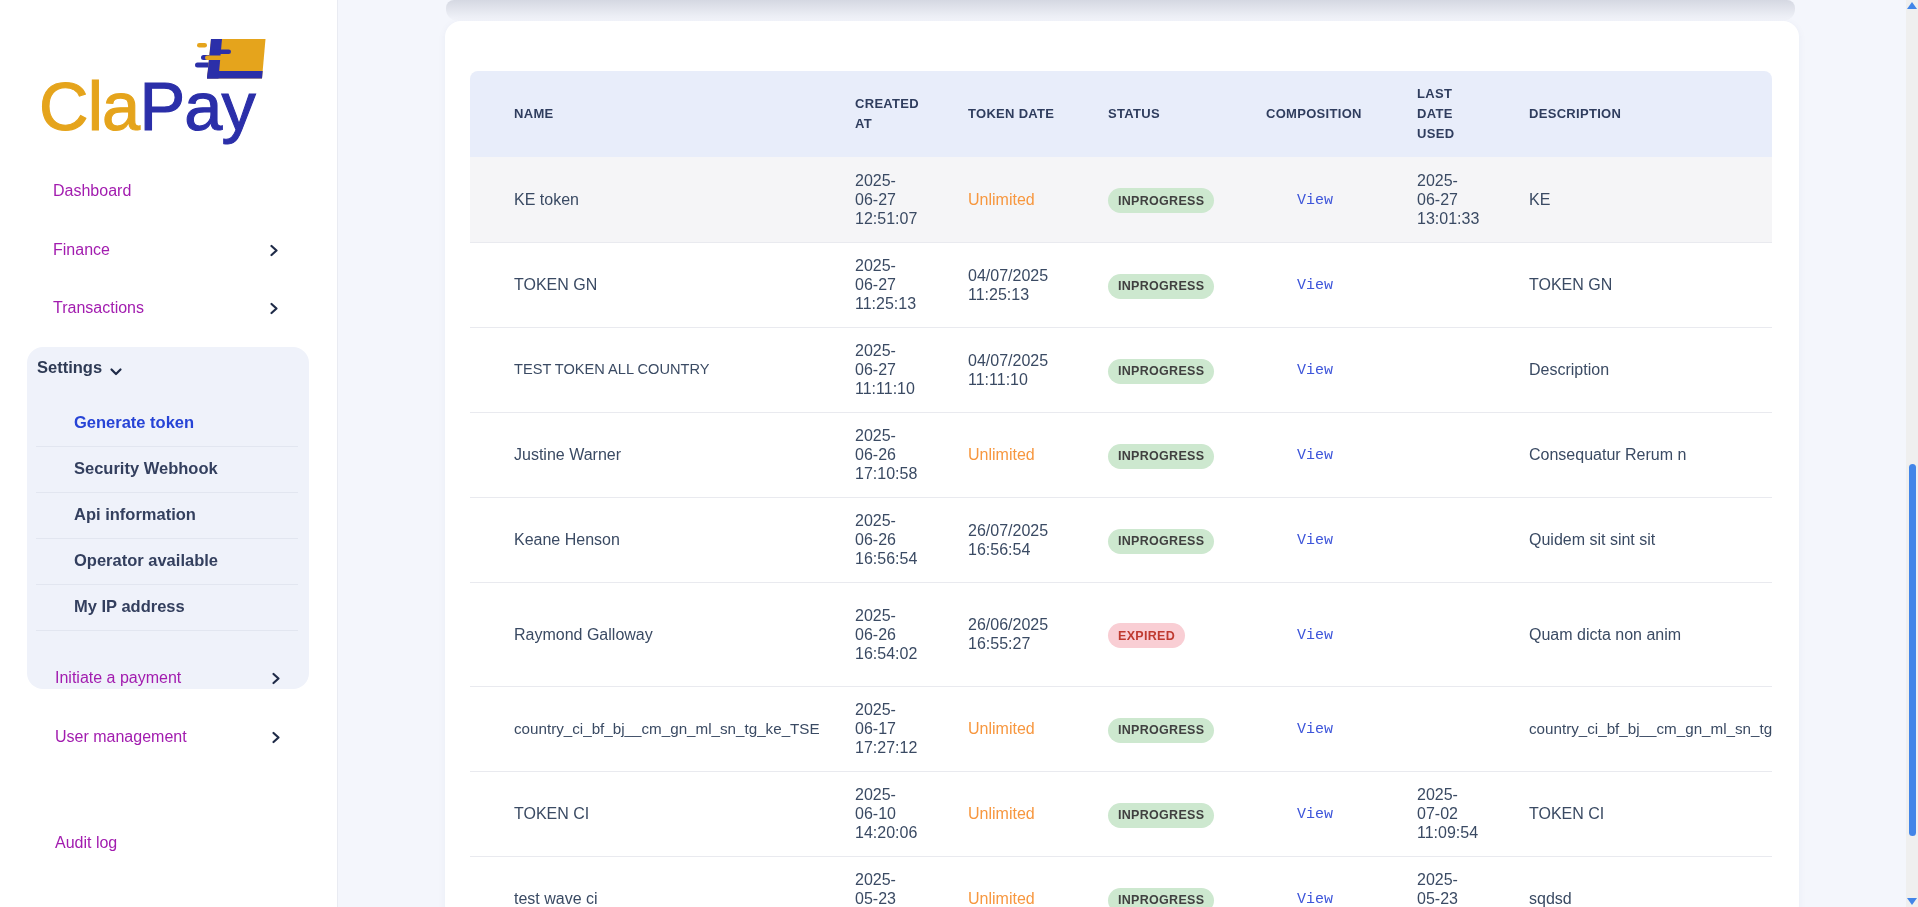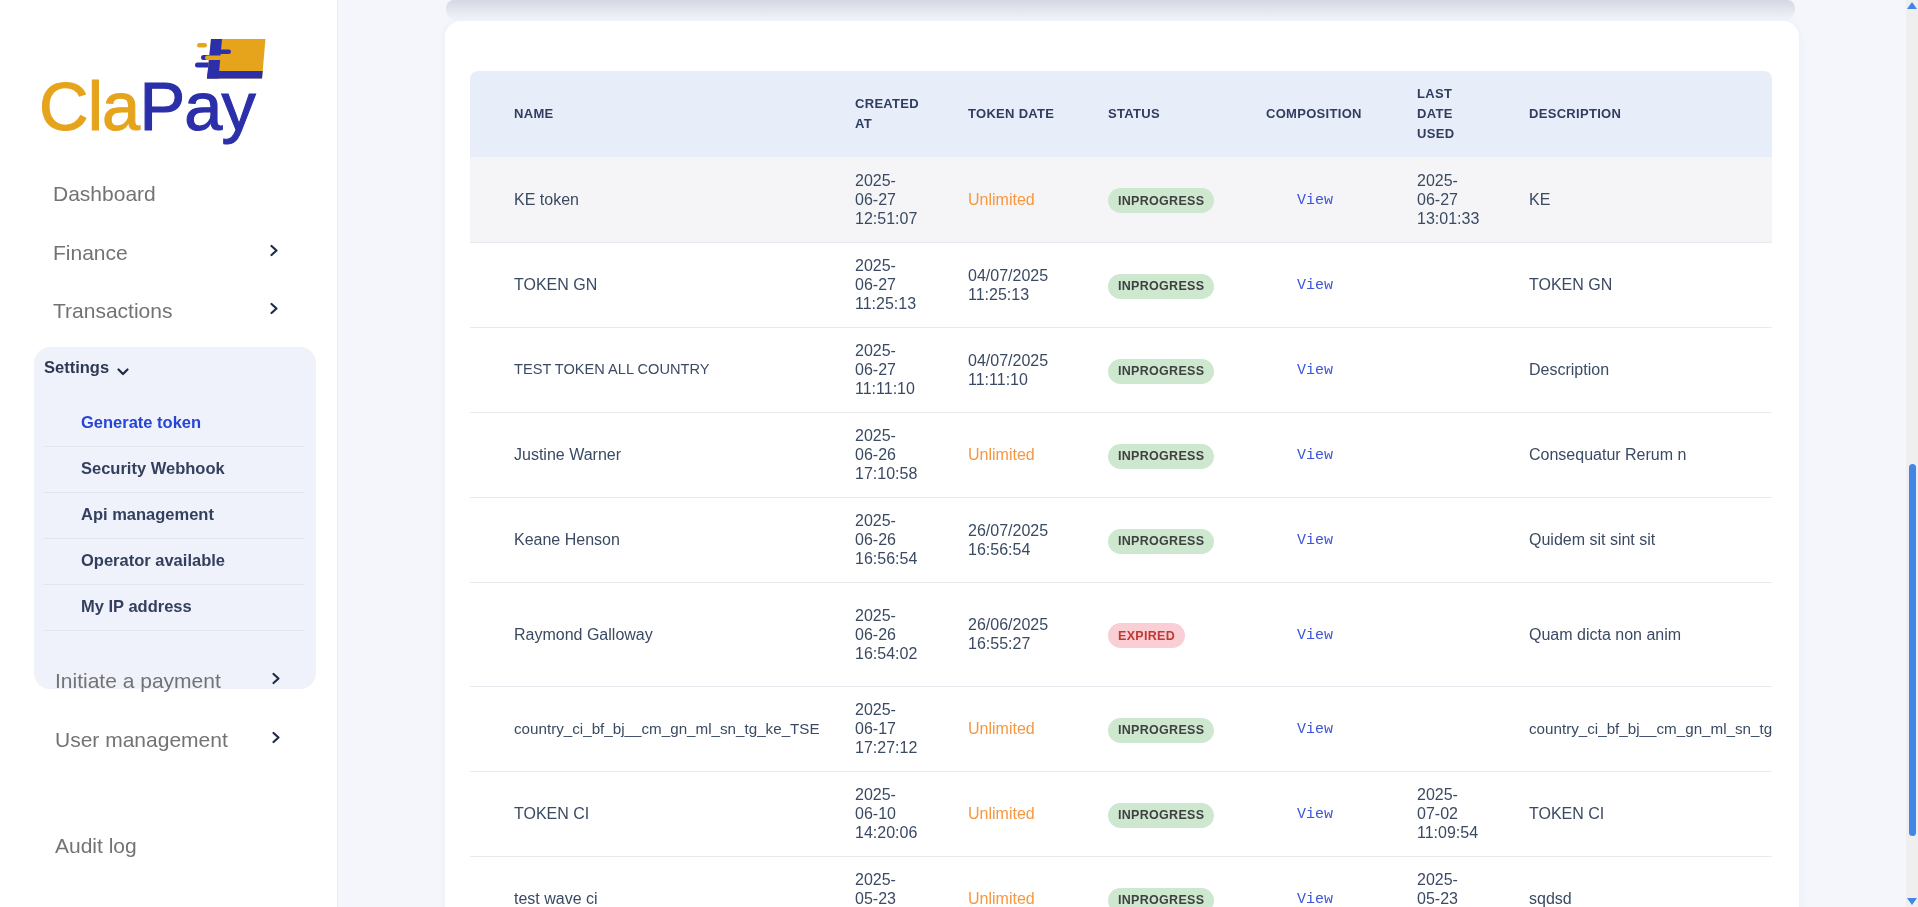--- a/index.html
+++ b/index.html
@@ -10,7 +10,7 @@
   
   #sidebar { position:absolute; left:0; top:0; width:338px; height:907px;
     background:#ffffff; border-right:1px solid #e9ebf2; }
-  .navitem { position:absolute; left:53px; font-size:21px; color:#737373; }
+  .navitem { position:absolute; left:53px; font-size:16px; color:#a21caf; }
   .chev { position:absolute; left:268px; width:12px; height:12px; }
   .chev svg { display:block; }
 

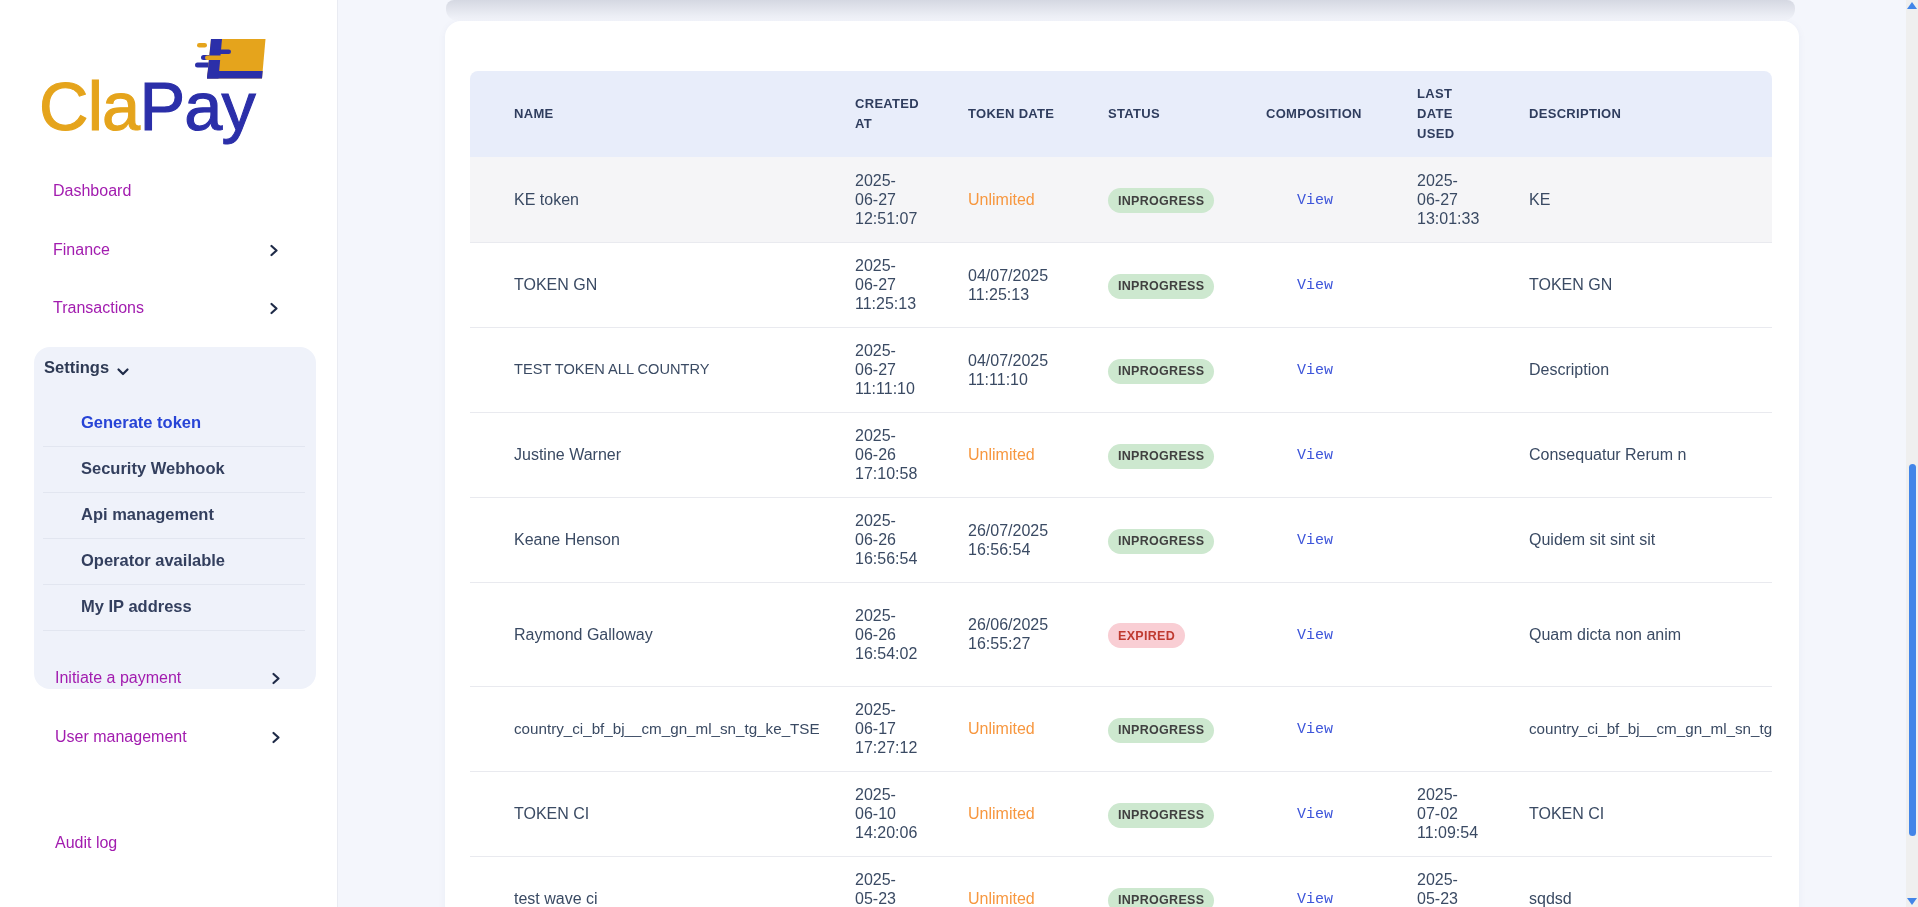--- a/index.html
+++ b/index.html
@@ -14,7 +14,7 @@
   .chev { position:absolute; left:268px; width:12px; height:12px; }
   .chev svg { display:block; }
 
-  #settingsbox { position:absolute; left:34px; top:347px; width:282px; height:342px;
+  #settingsbox { position:absolute; left:27px; top:347px; width:282px; height:342px;
     background:#eff2fa; border-radius:16px; }
   .subitem { position:absolute; left:47px; font-size:16.5px; font-weight:bold; color:#333f5e; }
   .subsep { position:absolute; left:9px; width:262px; height:1px; background:#e2e6f0; }

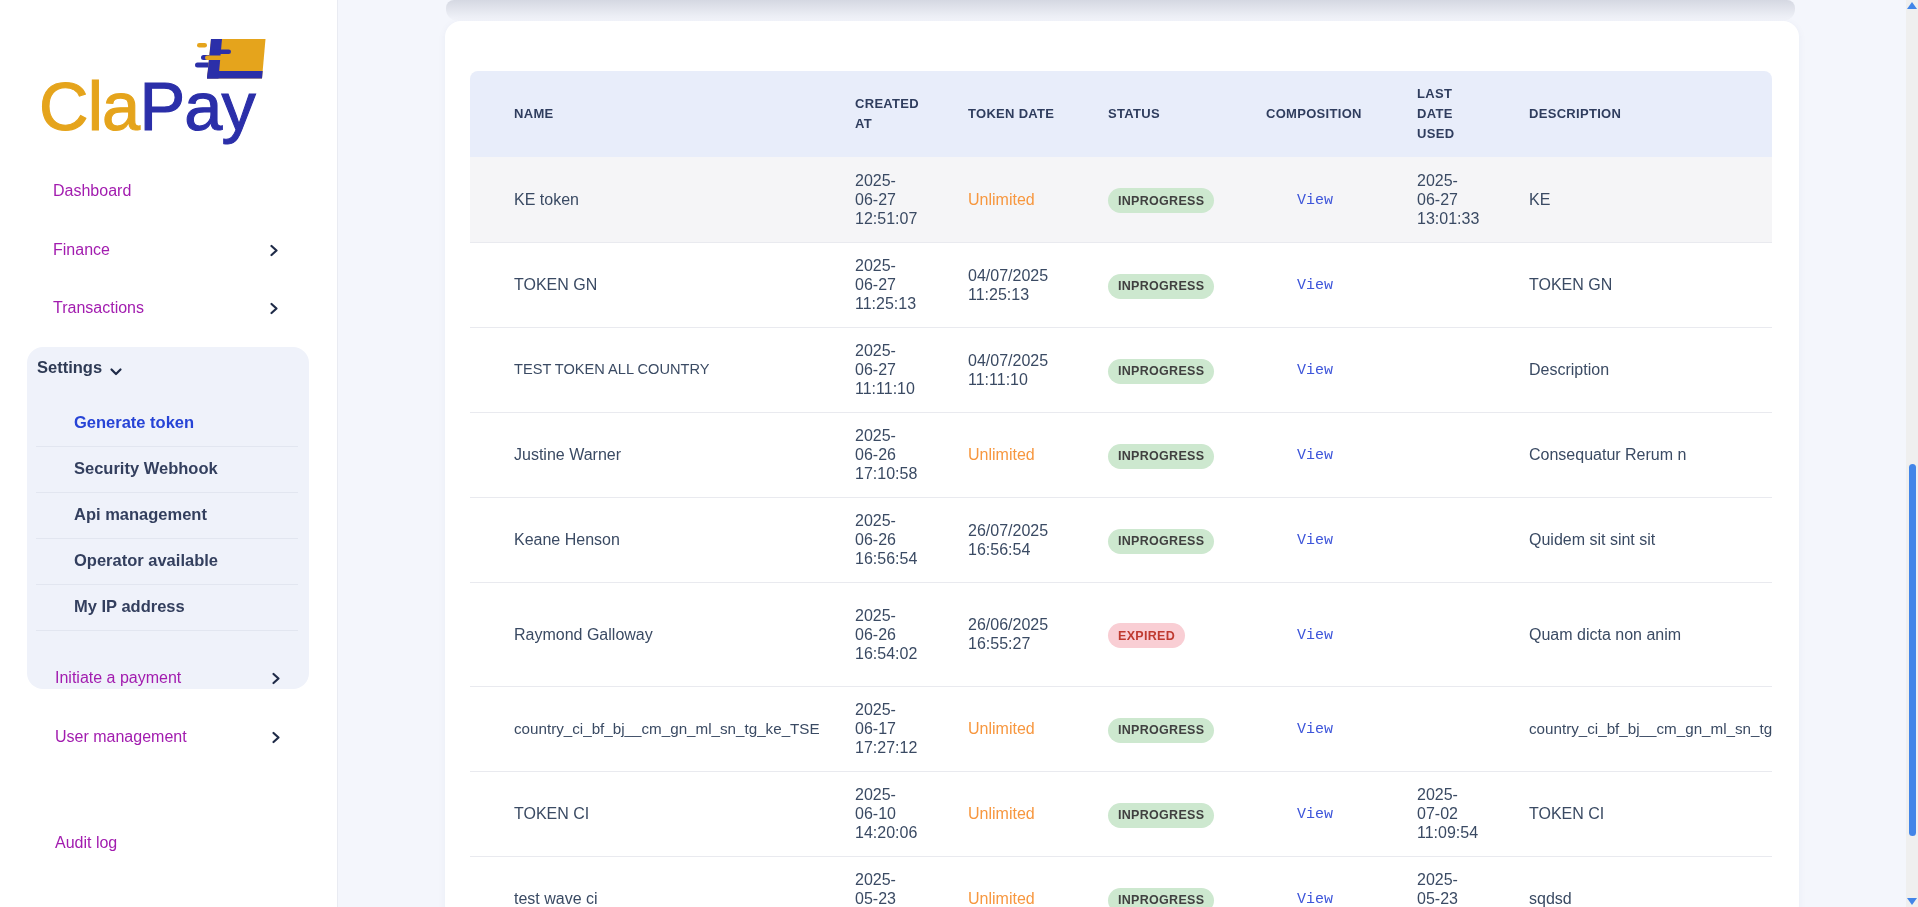--- a/index.html
+++ b/index.html
@@ -216,7 +216,7 @@
     <div class="subsep" style="top:99px;"></div>
     <div class="subitem" style="top:112px;">Security Webhook</div>
     <div class="subsep" style="top:145px;"></div>
-    <div class="subitem" style="top:158px;">Api management</div>
+    <div class="subitem" style="top:158px;">Api information</div>
     <div class="subsep" style="top:191px;"></div>
     <div class="subitem" style="top:204px;text-align:center;">Operator available</div>
     <div class="subsep" style="top:237px;"></div>

